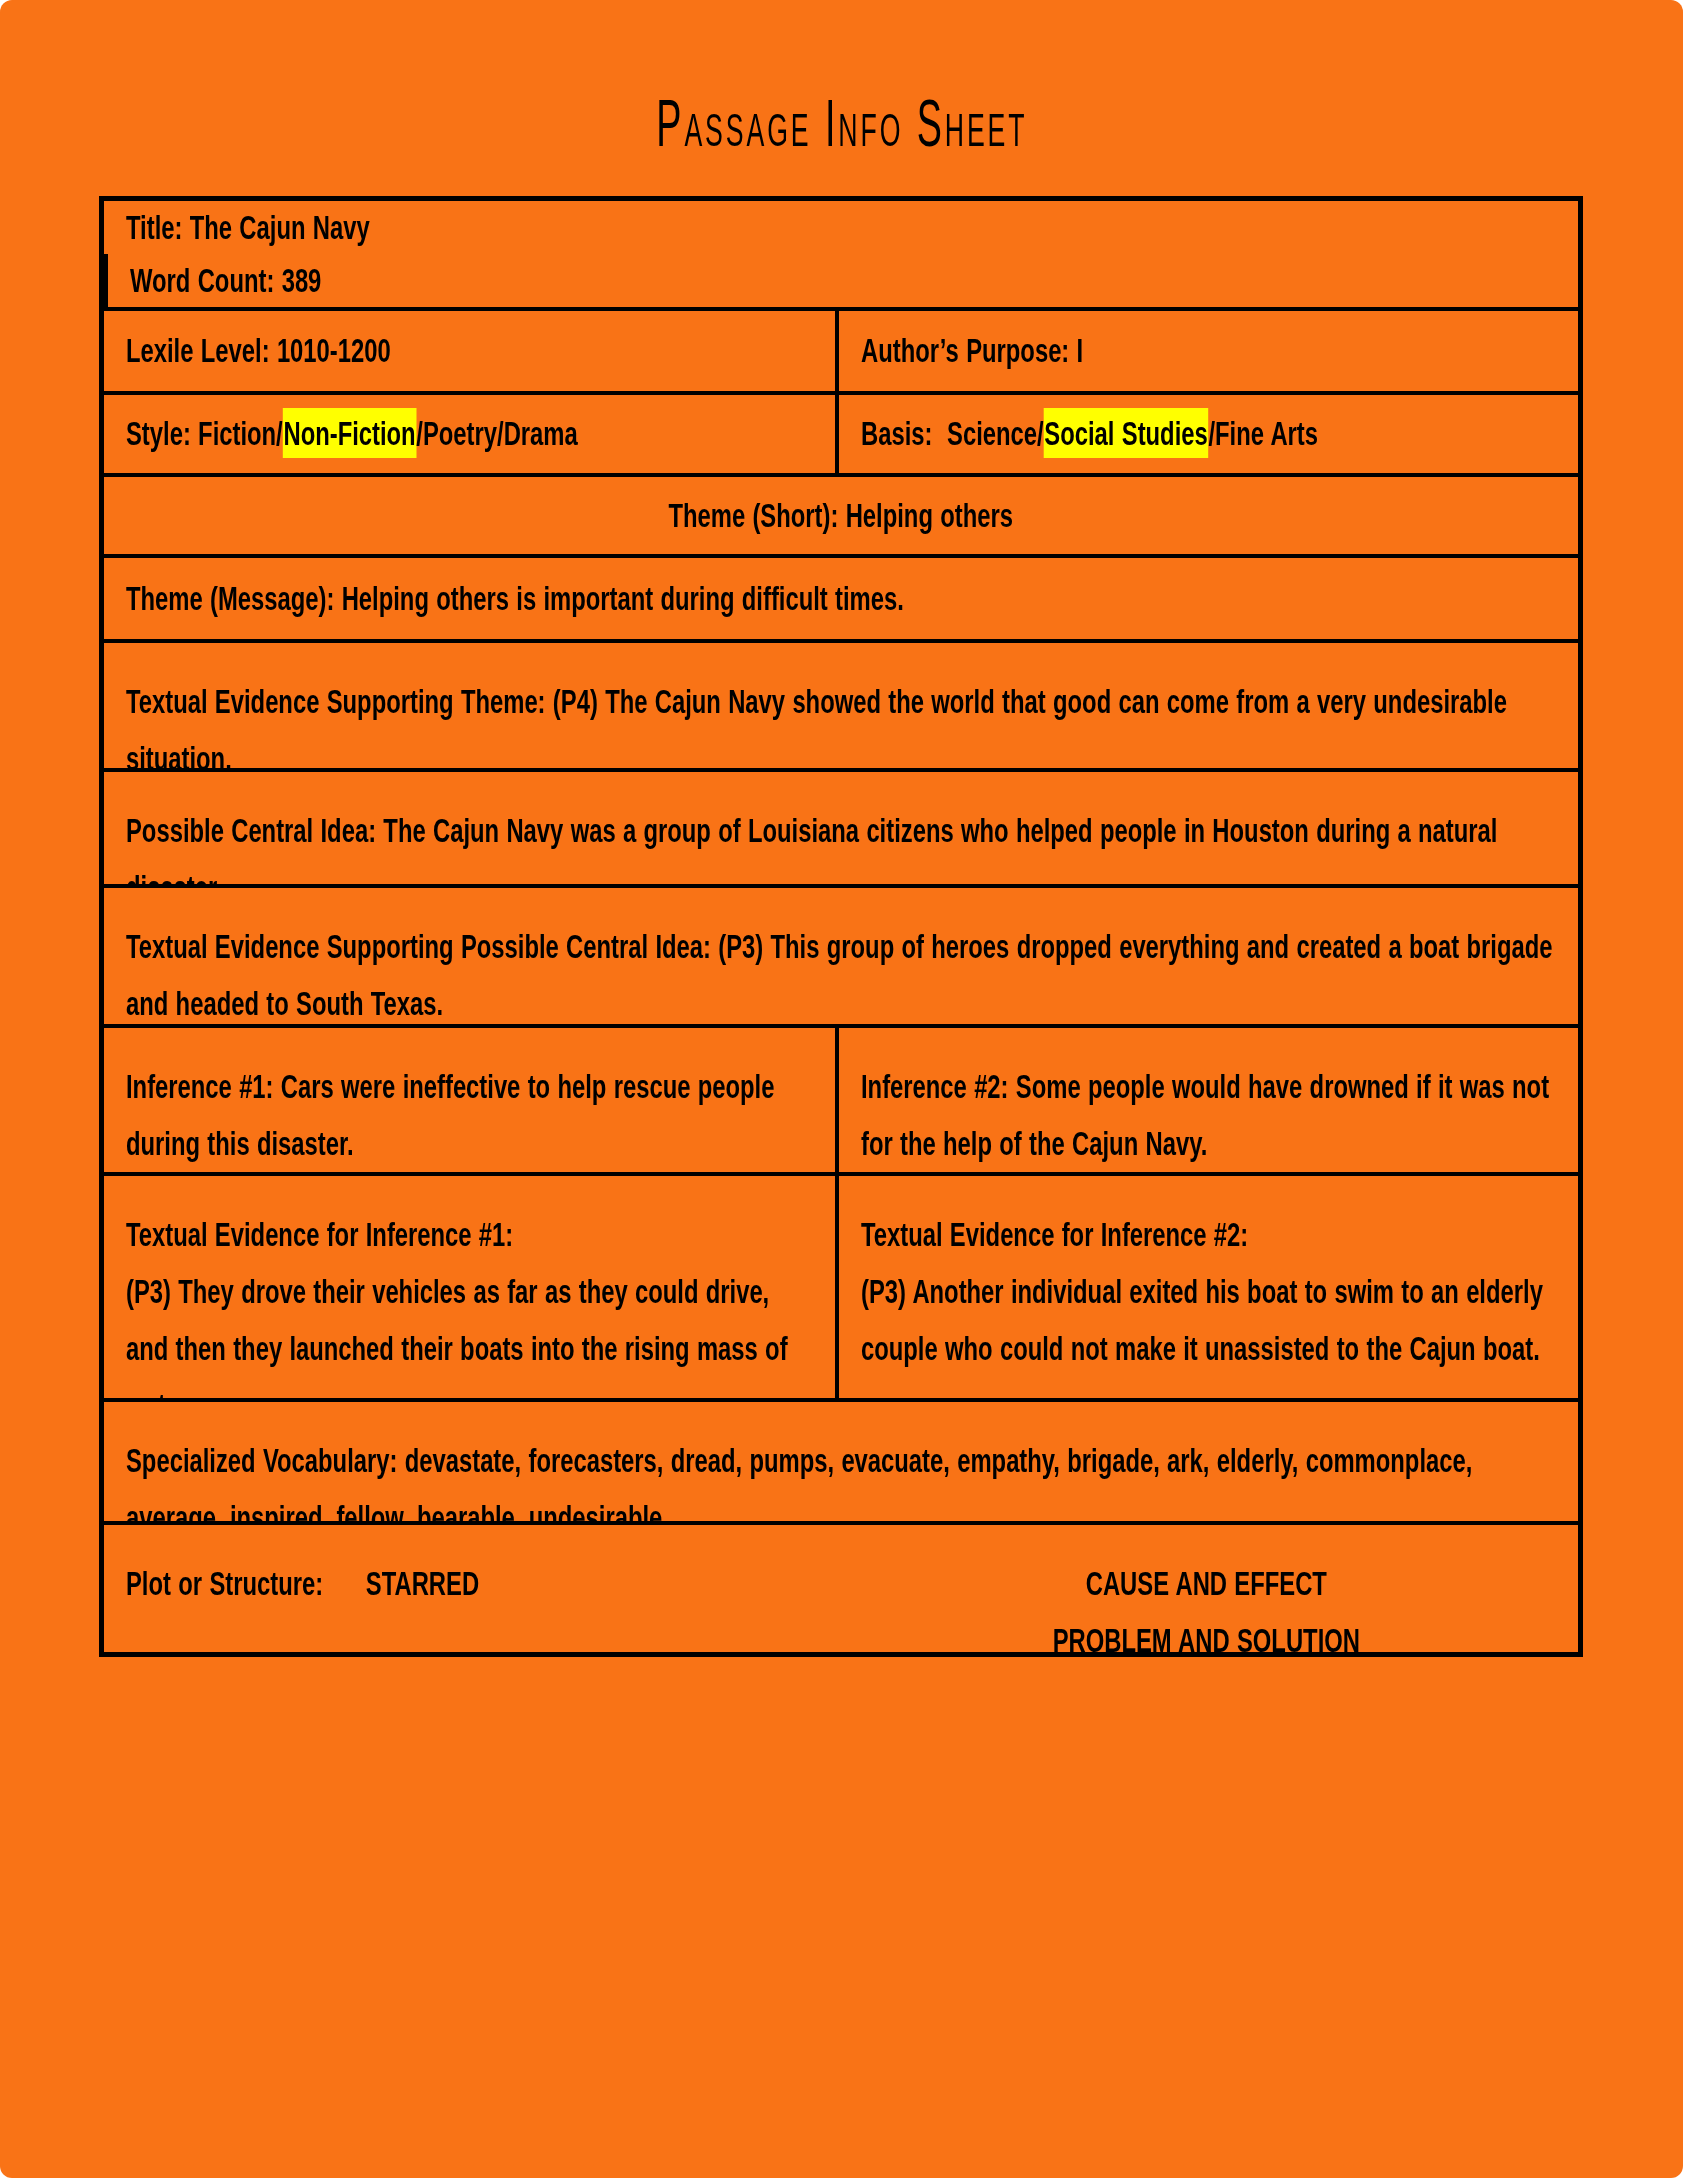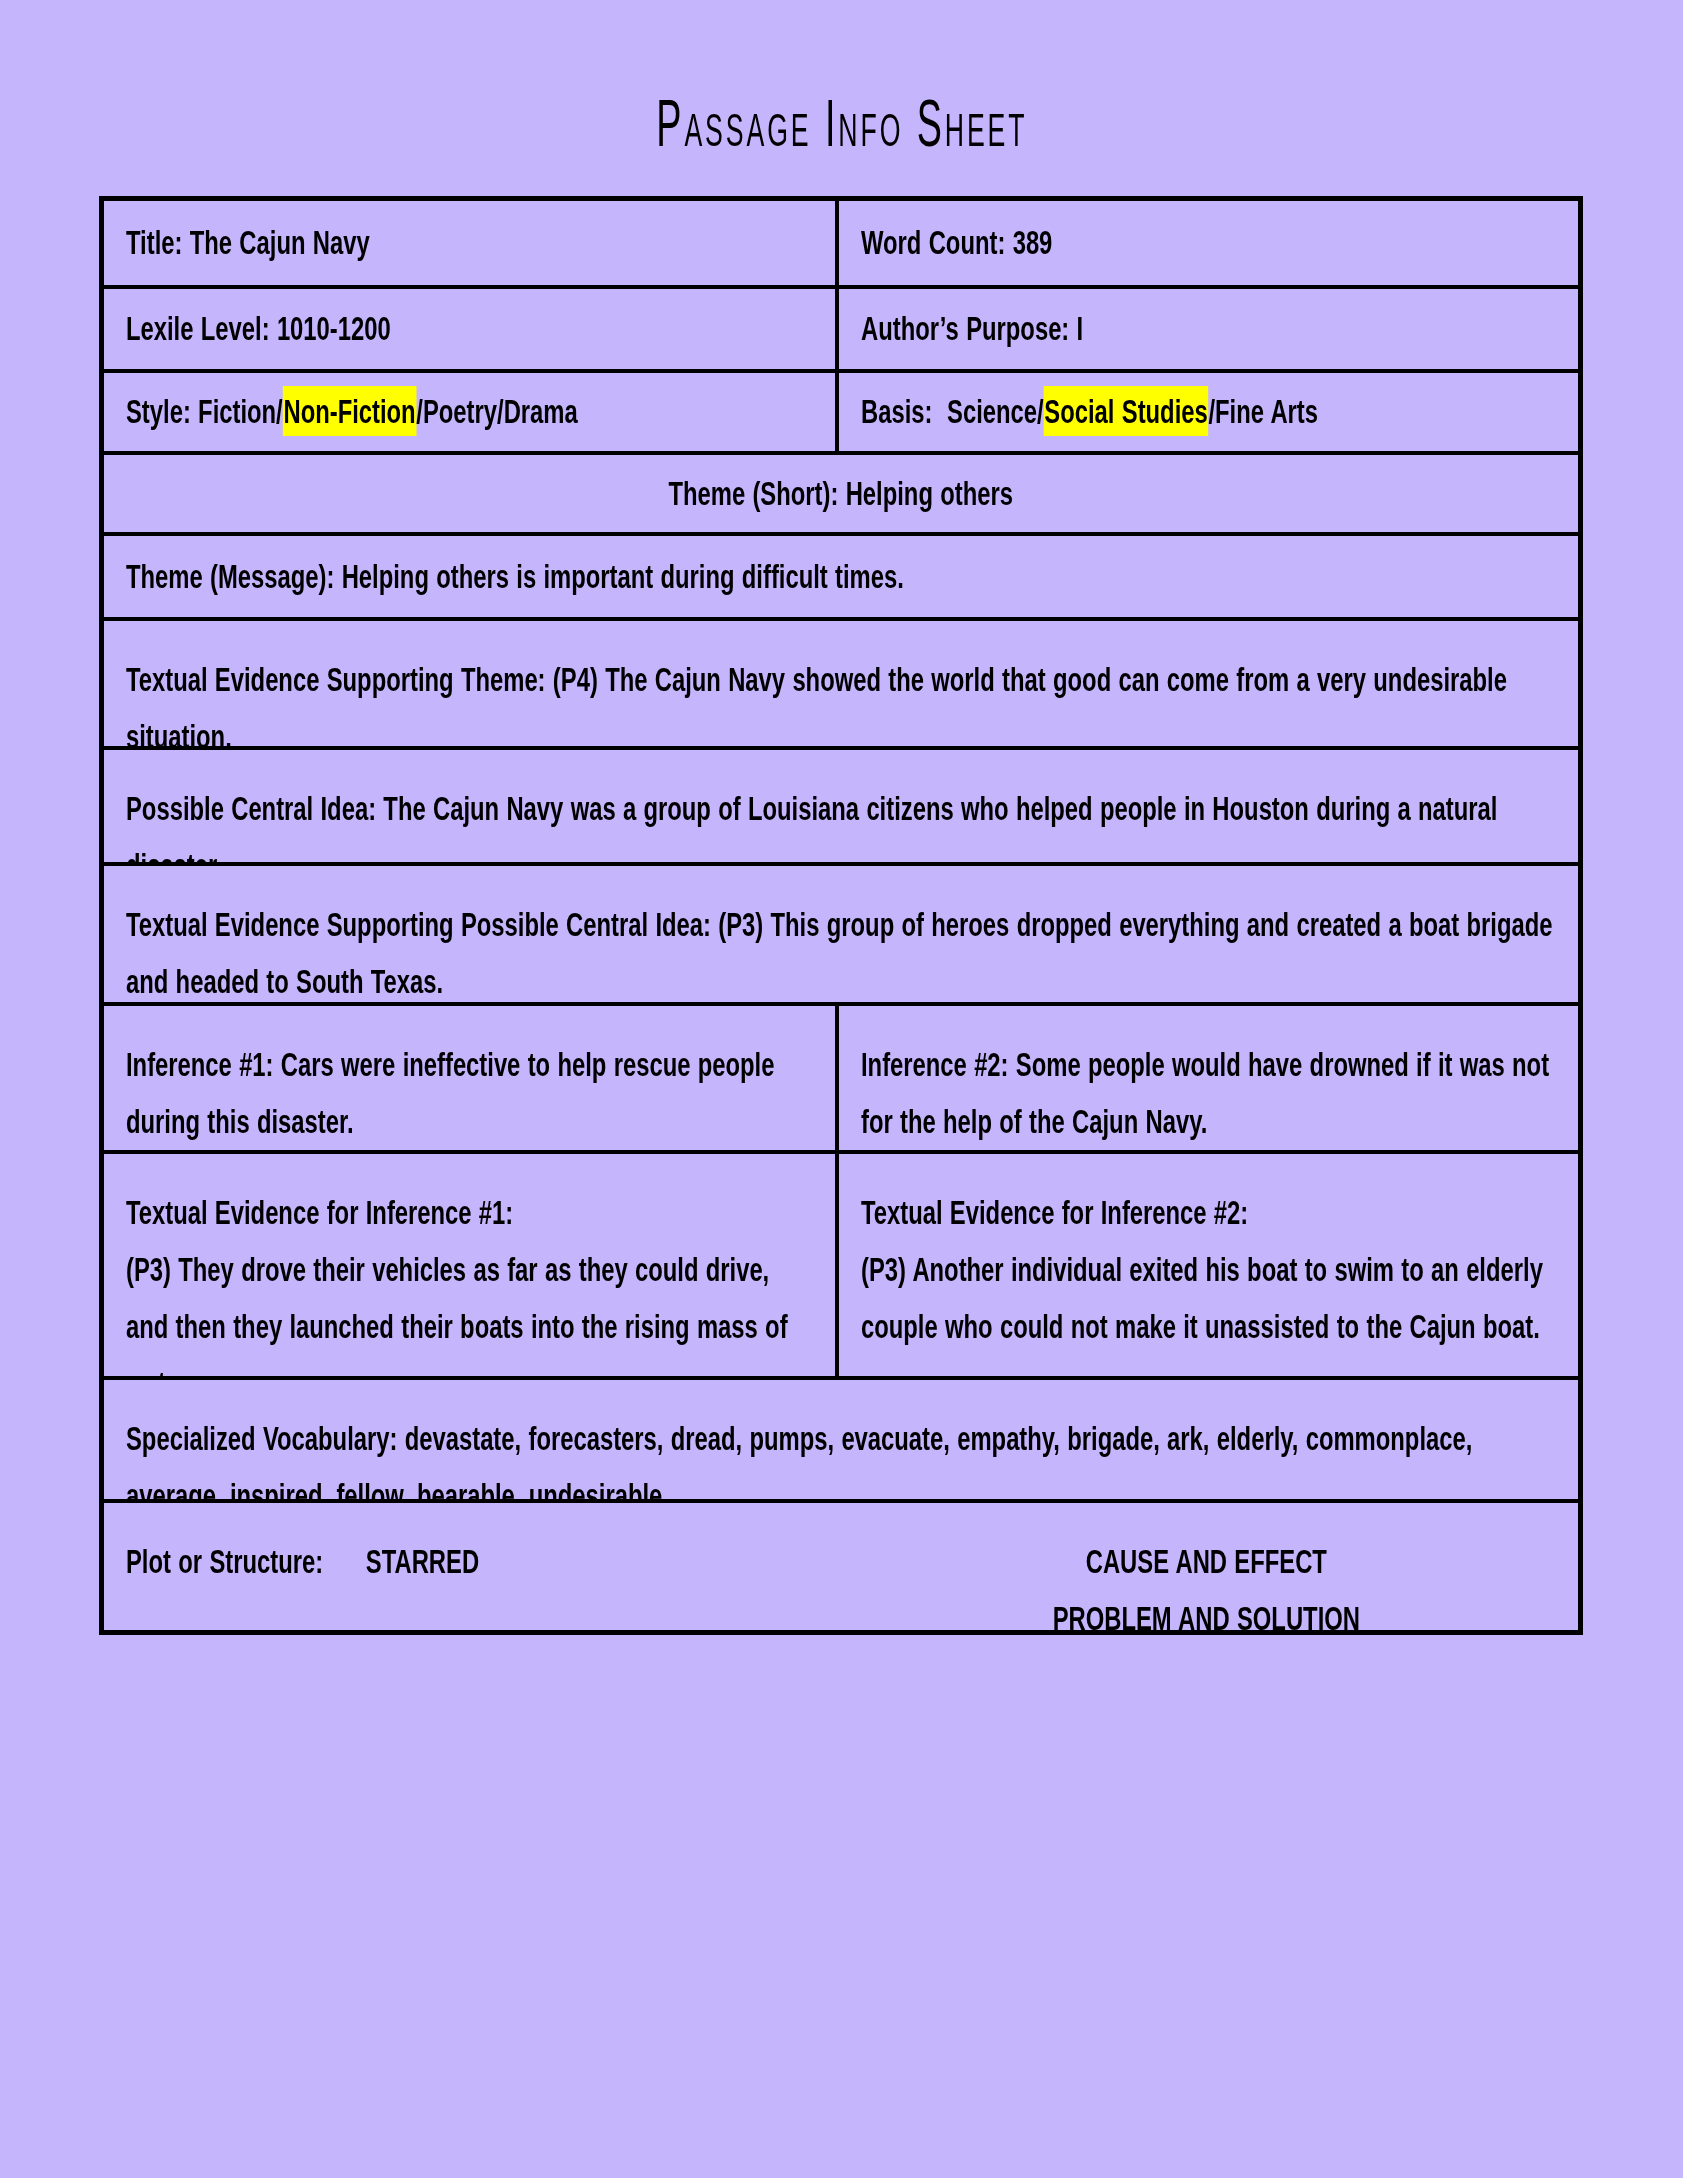--- a/index.html
+++ b/index.html
@@ -15,8 +15,9 @@
     position: relative;
     width: 1683px;
     height: 2178px;
-    background: #c4b5fd;
+    background: #f97316;
     overflow: hidden;
+    border-radius: 12px;
   }
   
   .page-title {

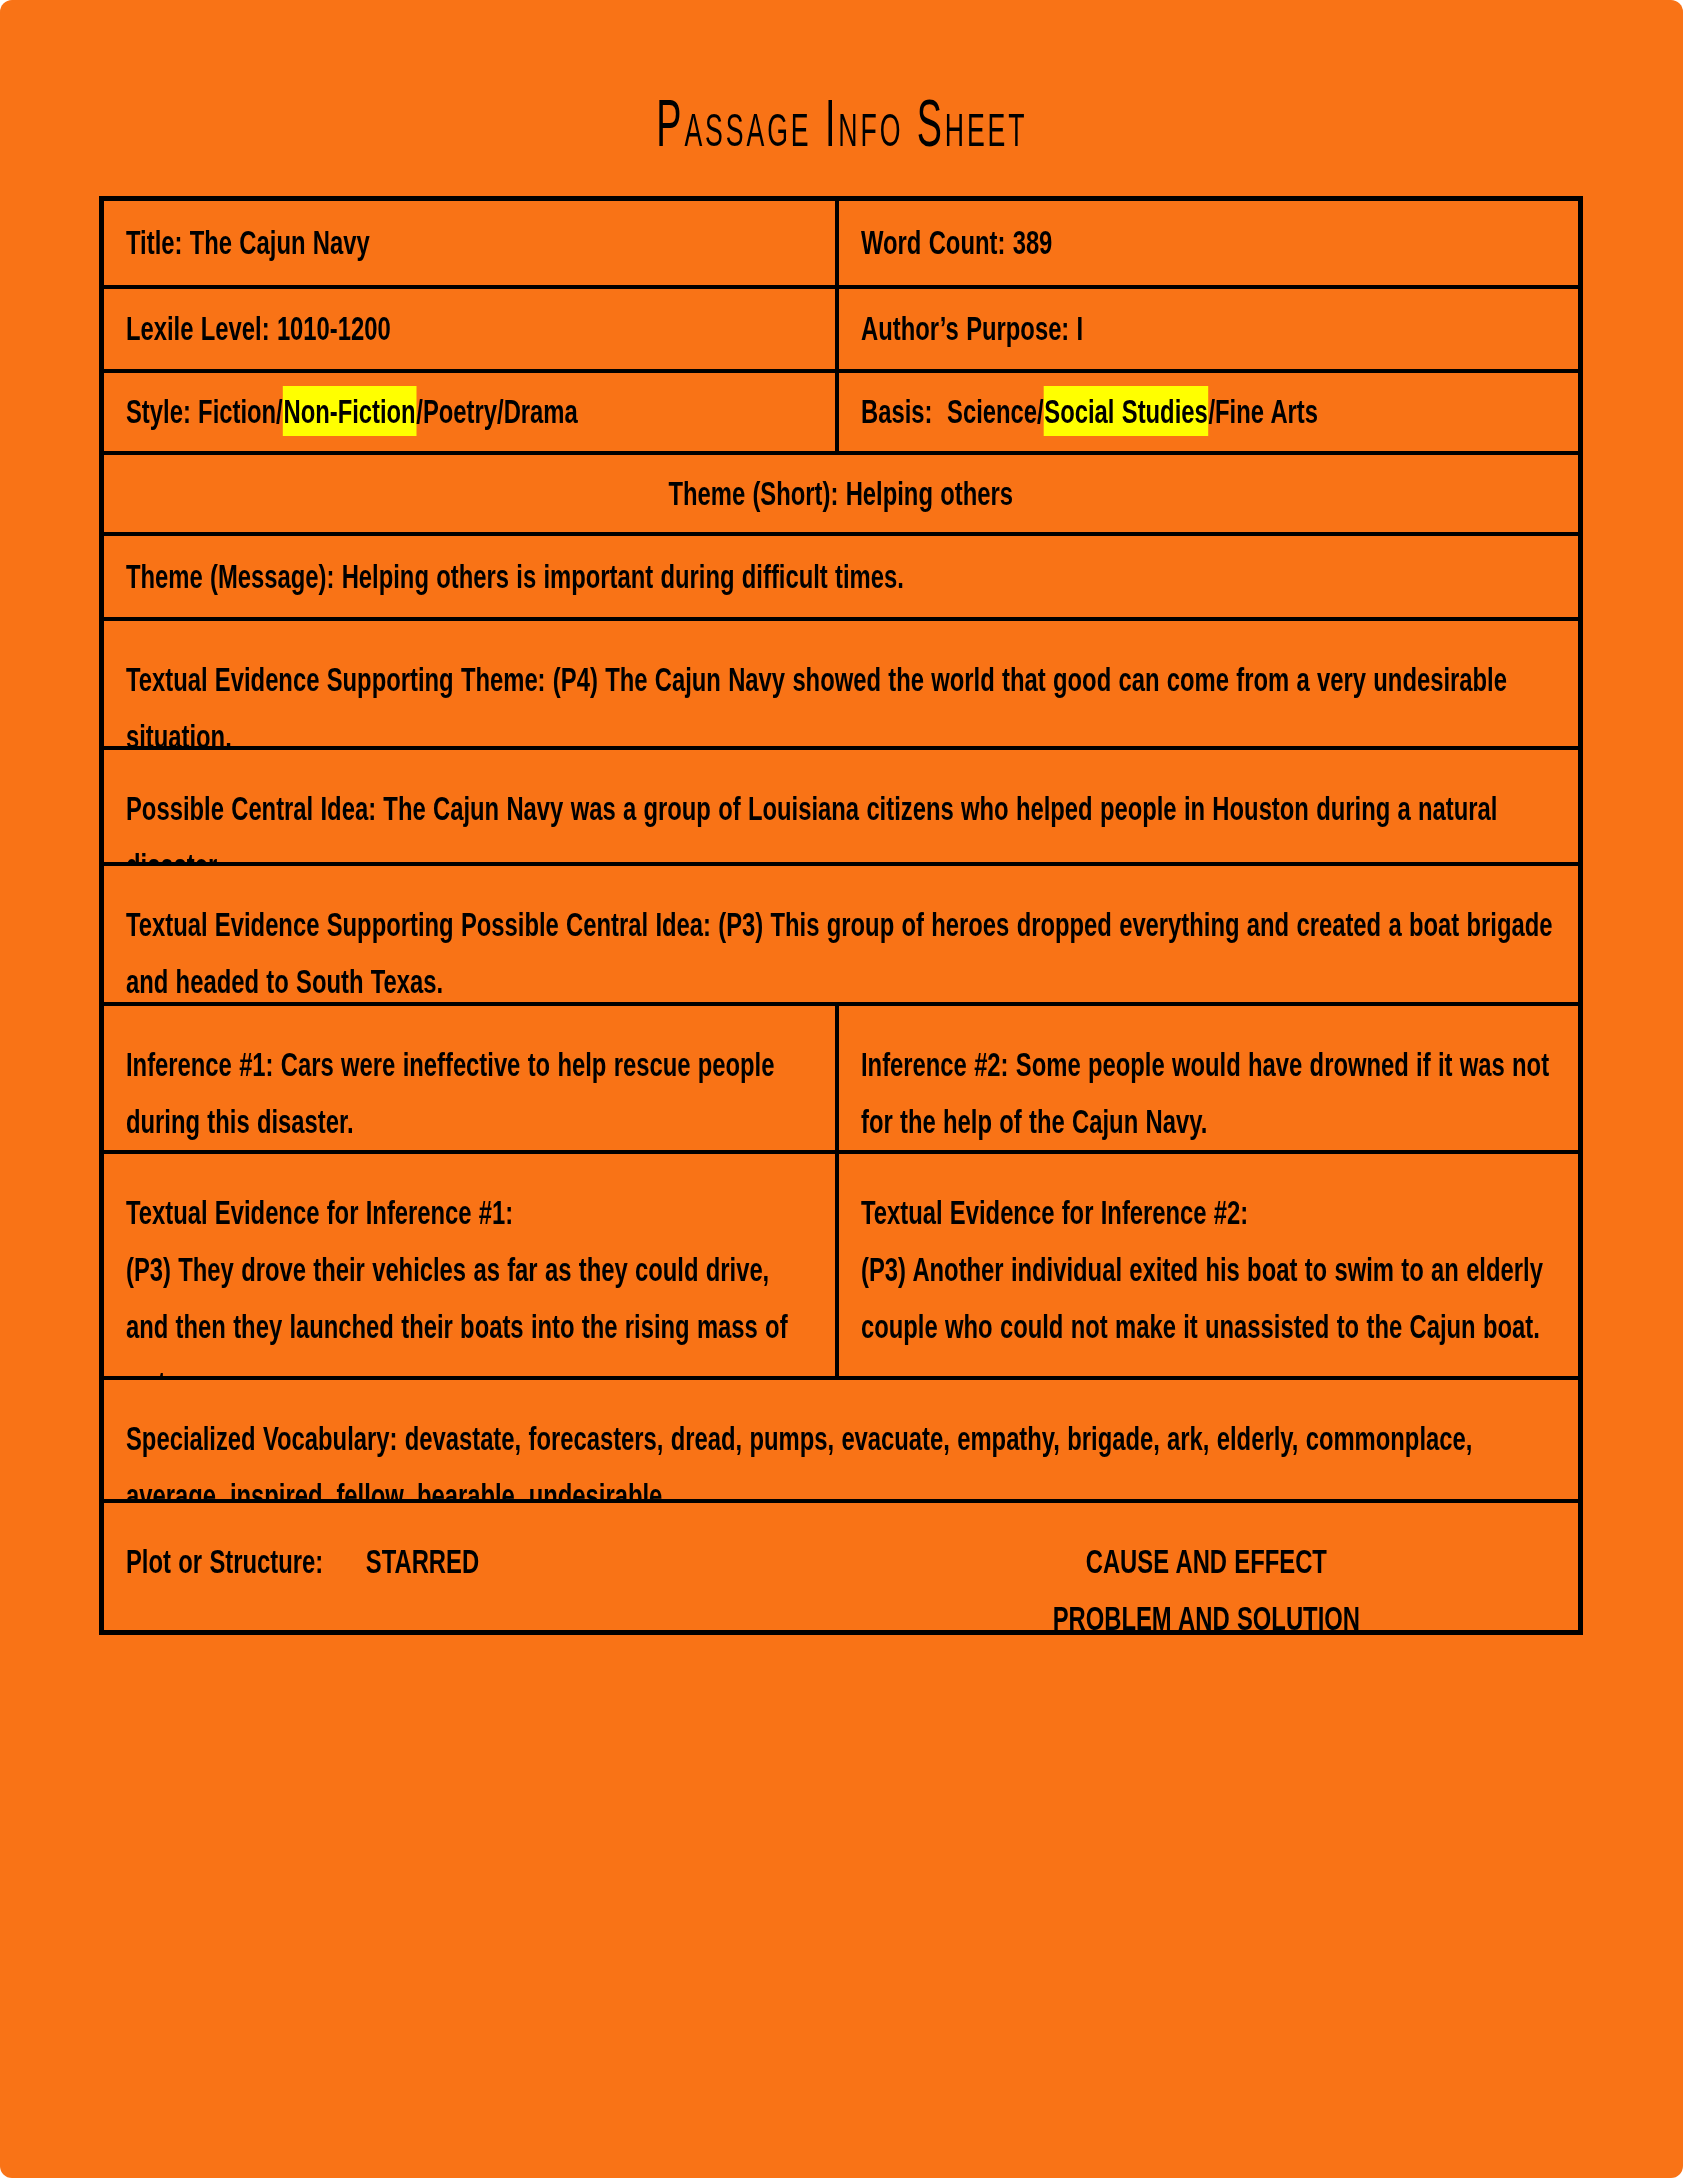--- a/index.html
+++ b/index.html
@@ -51,7 +51,7 @@
     overflow: hidden;
   }
   .row:first-child { border-top: none; }
-  .r1  { height: 84px; }
+  .r1  { height: 106px; flex-direction: column; }
   .r2  { height: 84px; }
   .r3  { height: 82px; }
   .r4  { height: 81px; text-align: center; }

